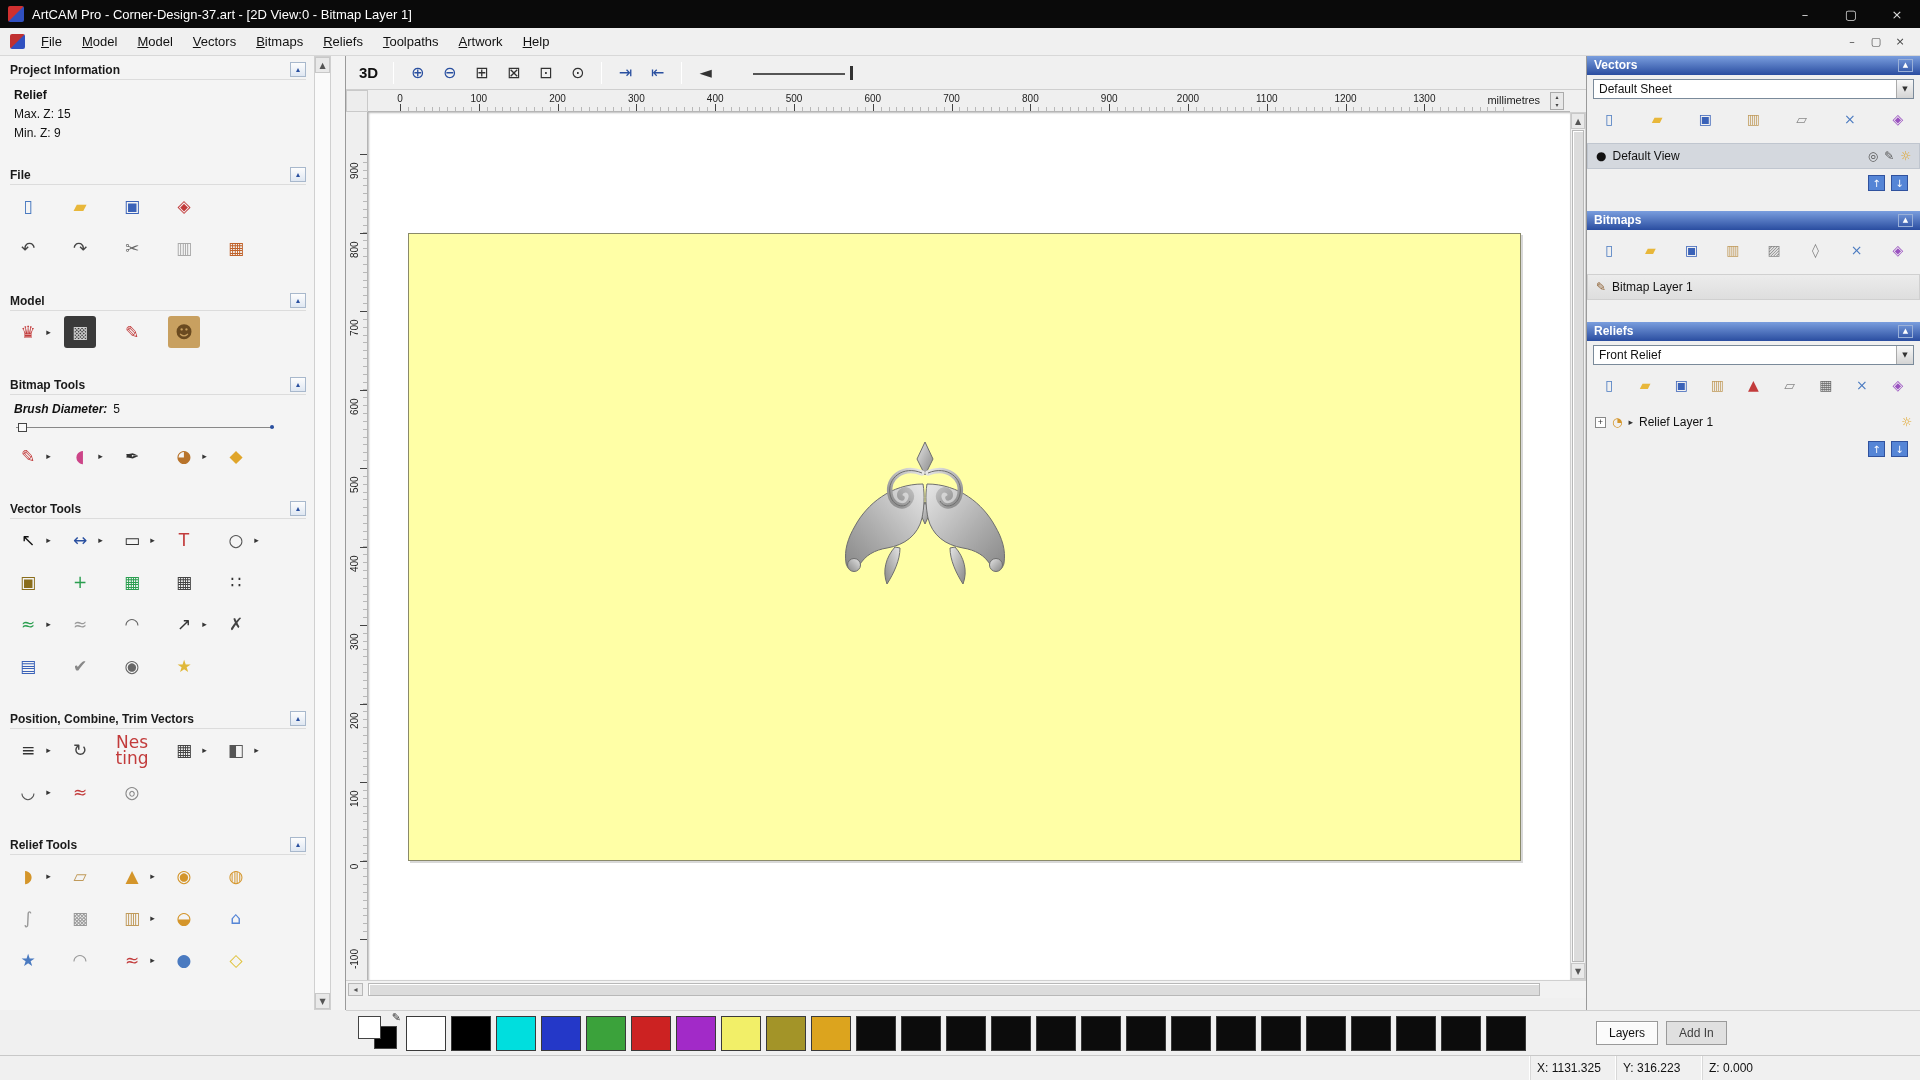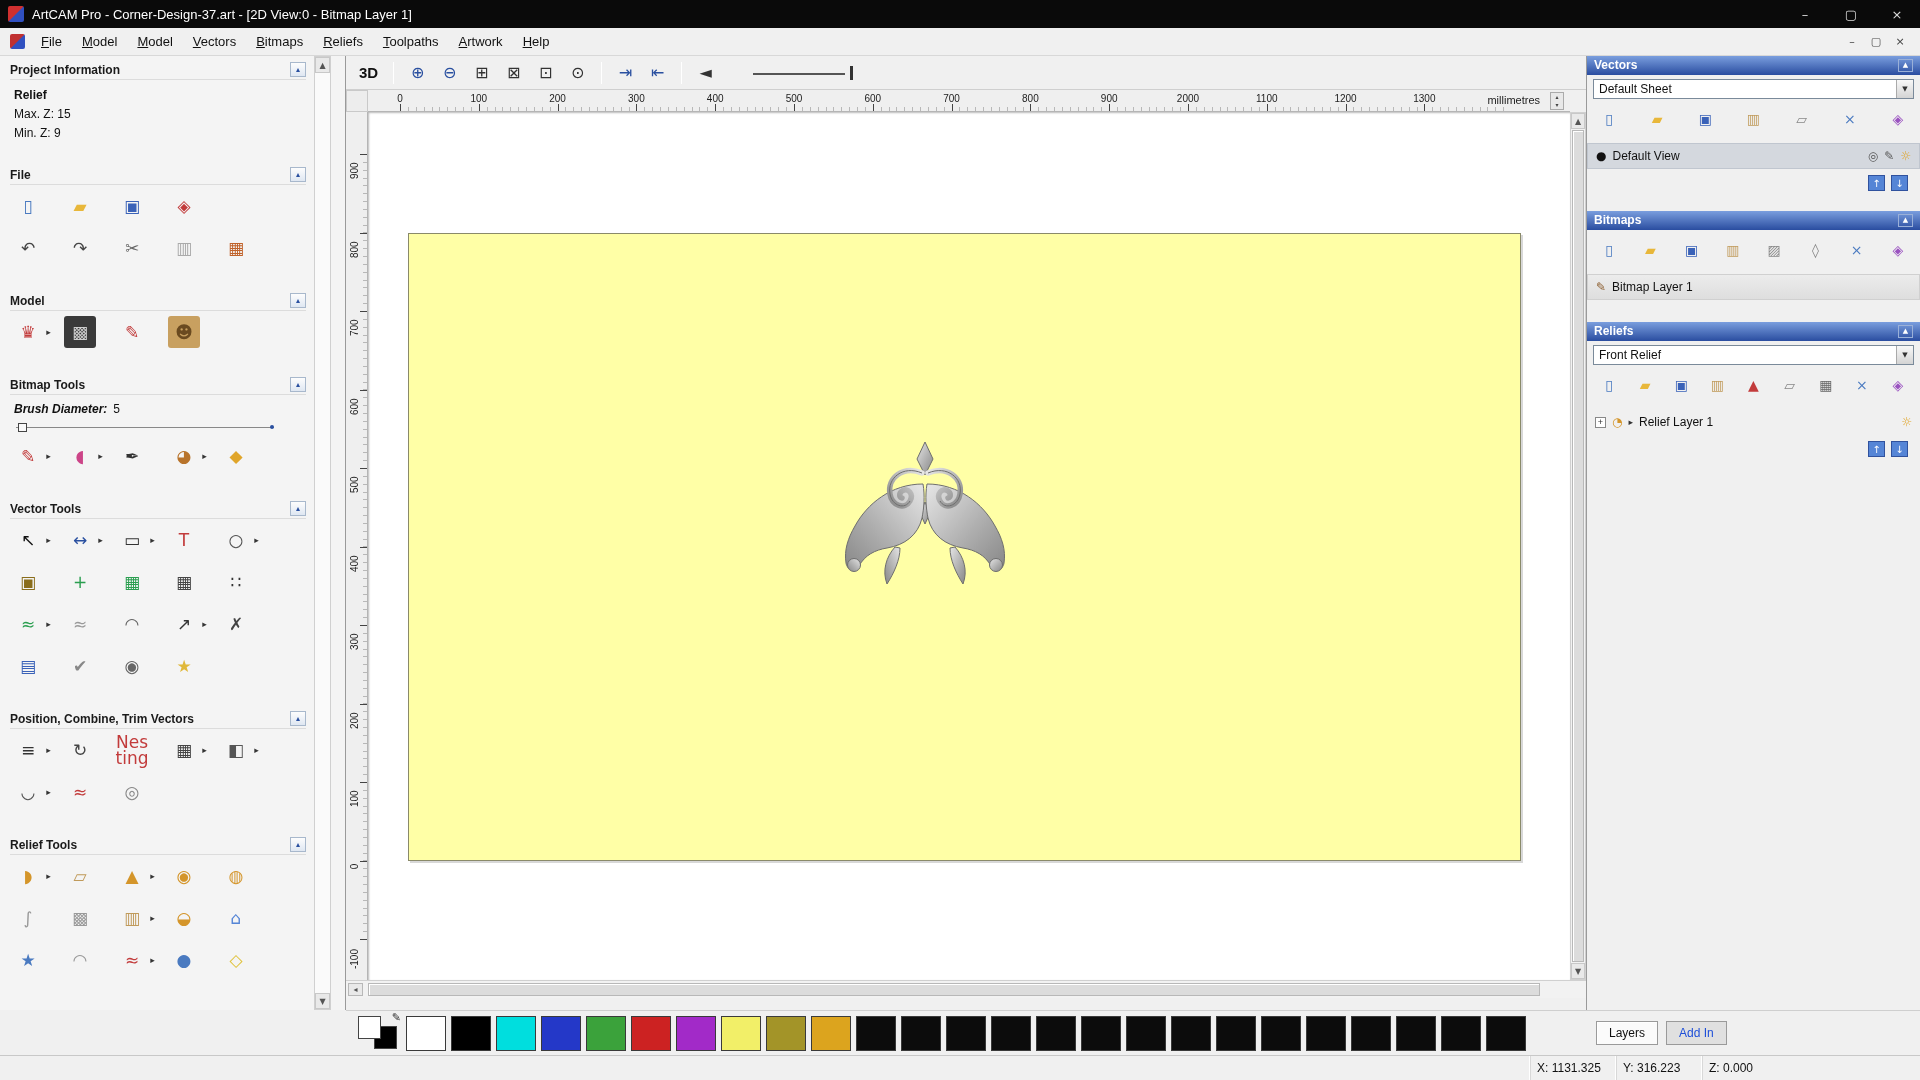--- a/index.html
+++ b/index.html
@@ -131,7 +131,7 @@
   .rp-tabs { position:absolute; left:1586px; top:1010px; width:334px; height:45px; background:#f0f0f0; border-top:1px solid #cfcfcf; display:flex; align-items:center; padding-left:10px; gap:8px; }
   .rp-tab { border:1px solid #9a9a9a; padding:4px 12px; font-size:12px; }
   .rp-tab[data-active="true"] { background:#fbfbfb; box-shadow:inset 1px 1px 0 #fff; }
-  .rp-tab[data-active="false"] { background:#e0e0e0; color:#1d4ed8; }
+  .rp-tab[data-active="false"] { background:#e0e0e0; color:#404040; }
 
   
   #statusbar { position:absolute; left:0; top:1055px; width:1920px; height:25px; background:#f0f0f0; border-top:1px solid #c8c8c8; display:flex; }

